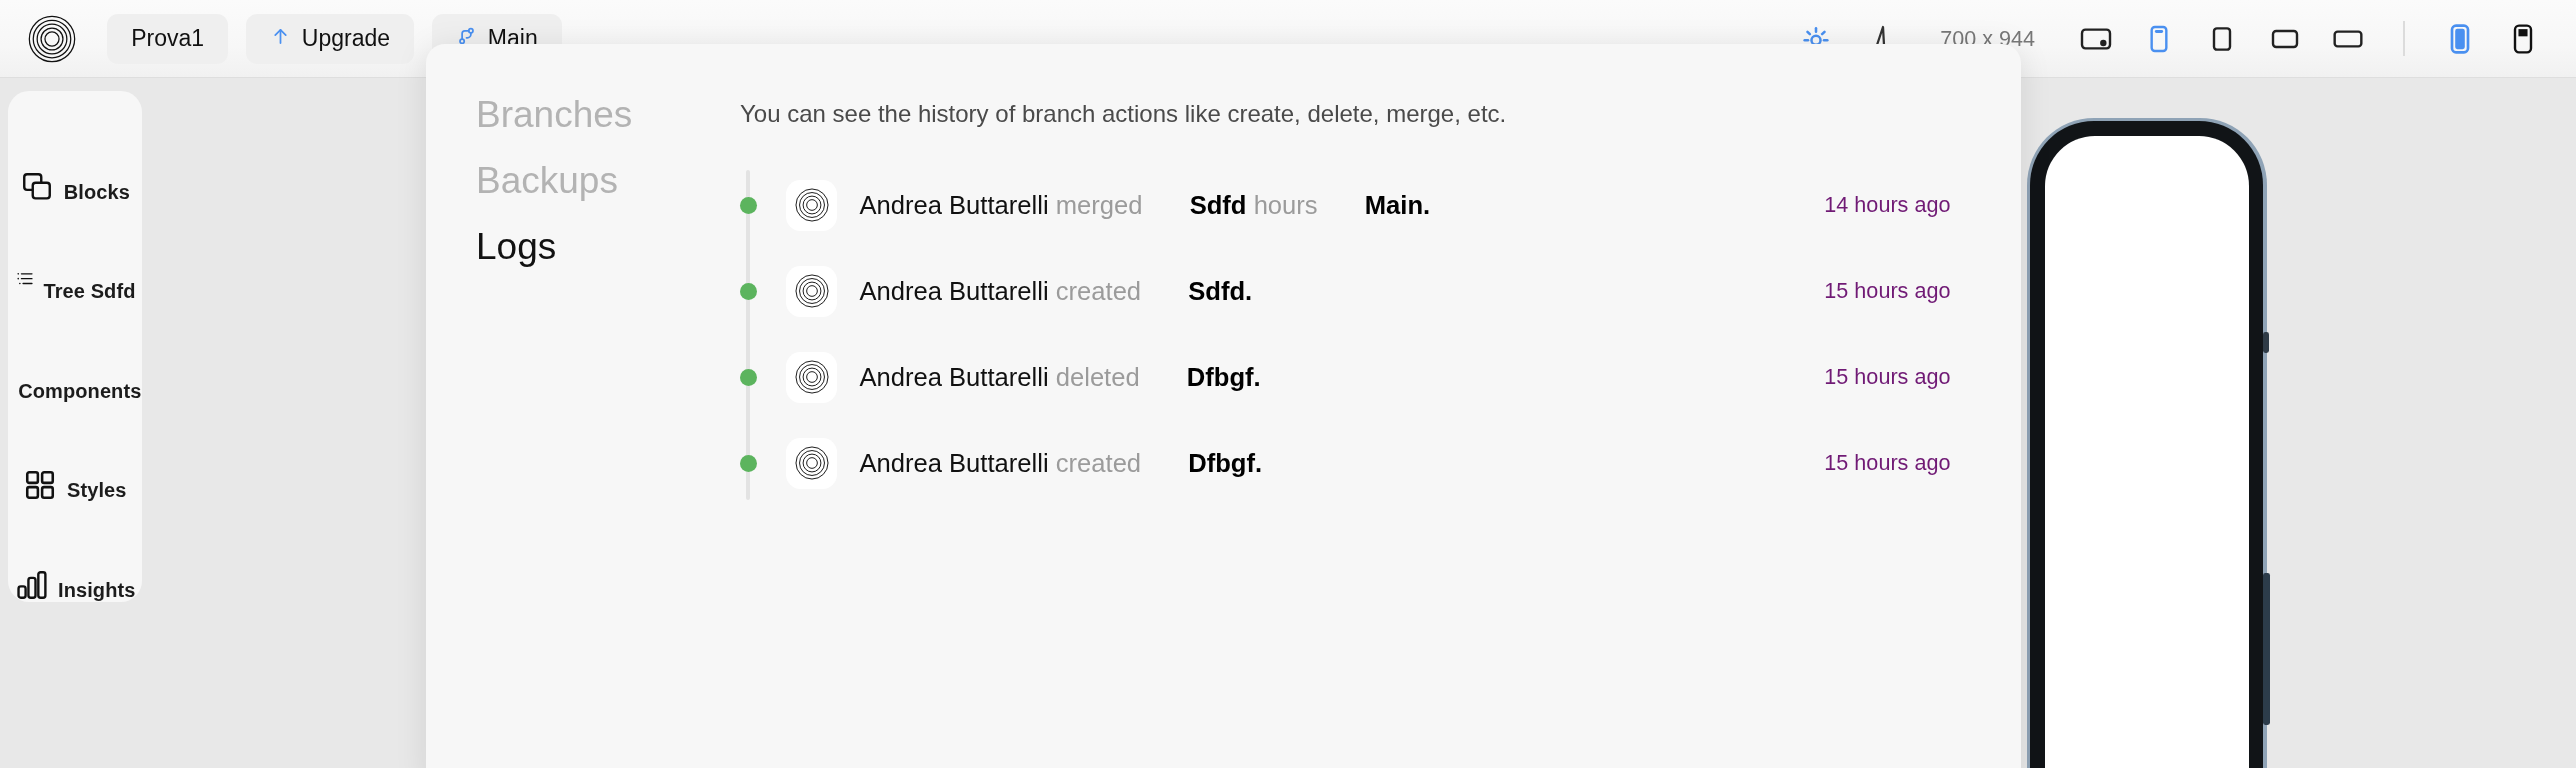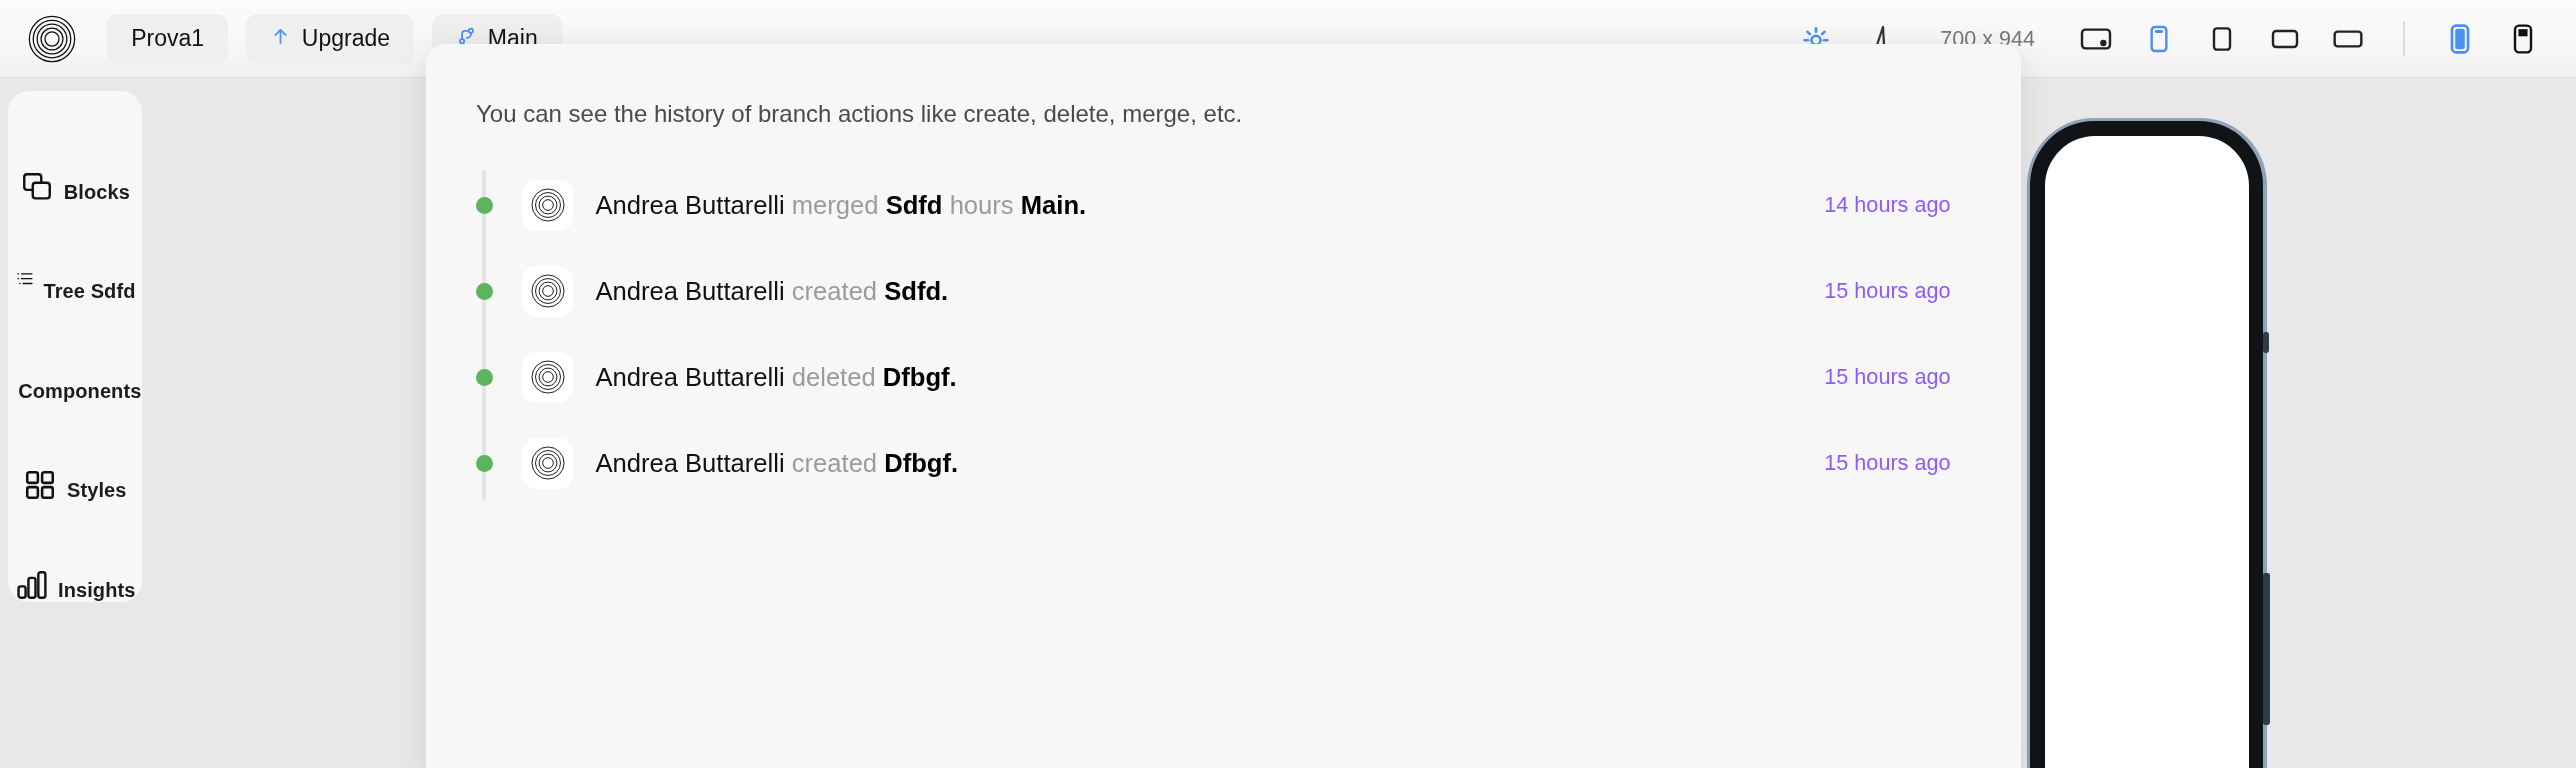--- a/index.html
+++ b/index.html
@@ -379,6 +379,11 @@
 
     <div class="modal-body">
 
+      <nav class="modal-nav">
+        <div class="nav-item">Branches</div>
+        <div class="nav-item">Backups</div>
+        <div class="nav-item active">Logs</div>
+      </nav>
 
       <div class="modal-main">
 

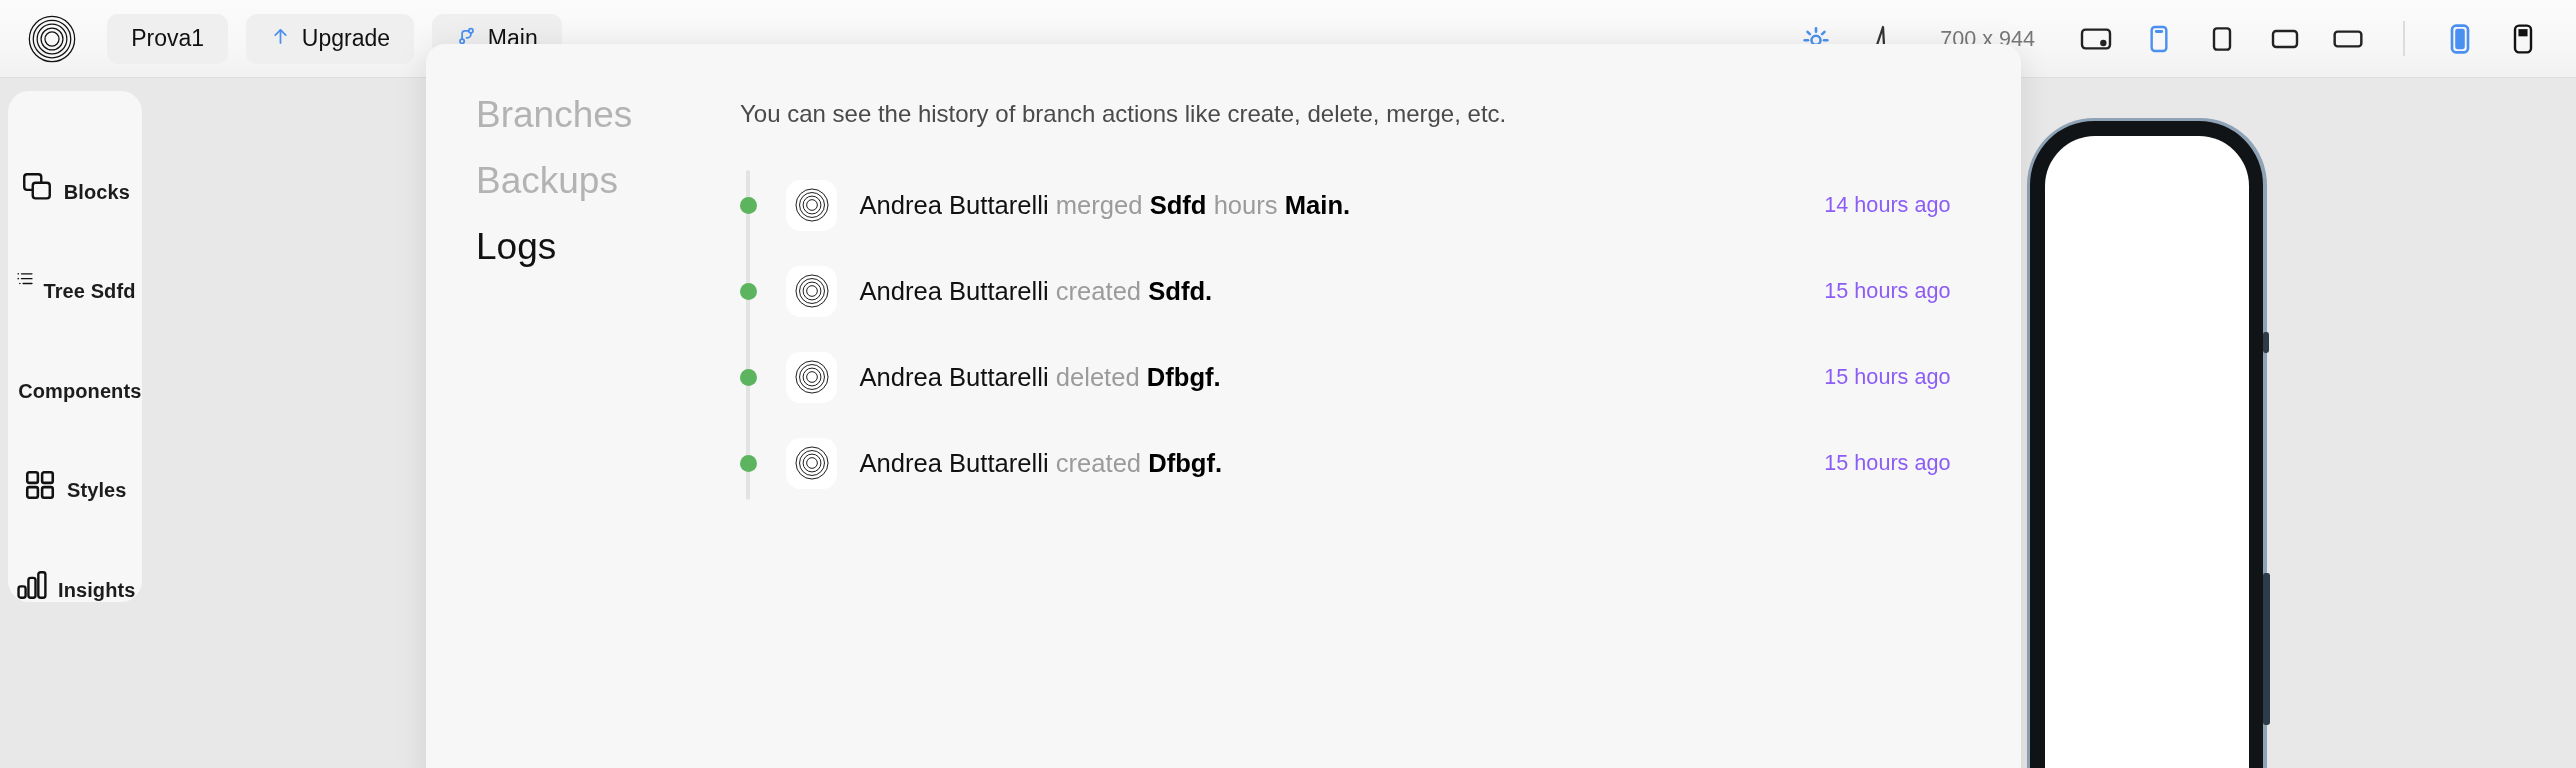--- a/index.html
+++ b/index.html
@@ -179,7 +179,7 @@
     flex: 1 1 auto; min-width: 0;
   }
   .log-text .muted { color: #9b9b9b; }
-  .log-text .strong { font-weight: 700; color: #000; }
+  .log-text .strong { font-weight: 700; color: #000; margin-left: 40px; }
   .log-time {
     font-size: 21.6px; color: #8b5cf6; white-space: nowrap;
     flex: 0 0 auto; padding-right: 17.6px;

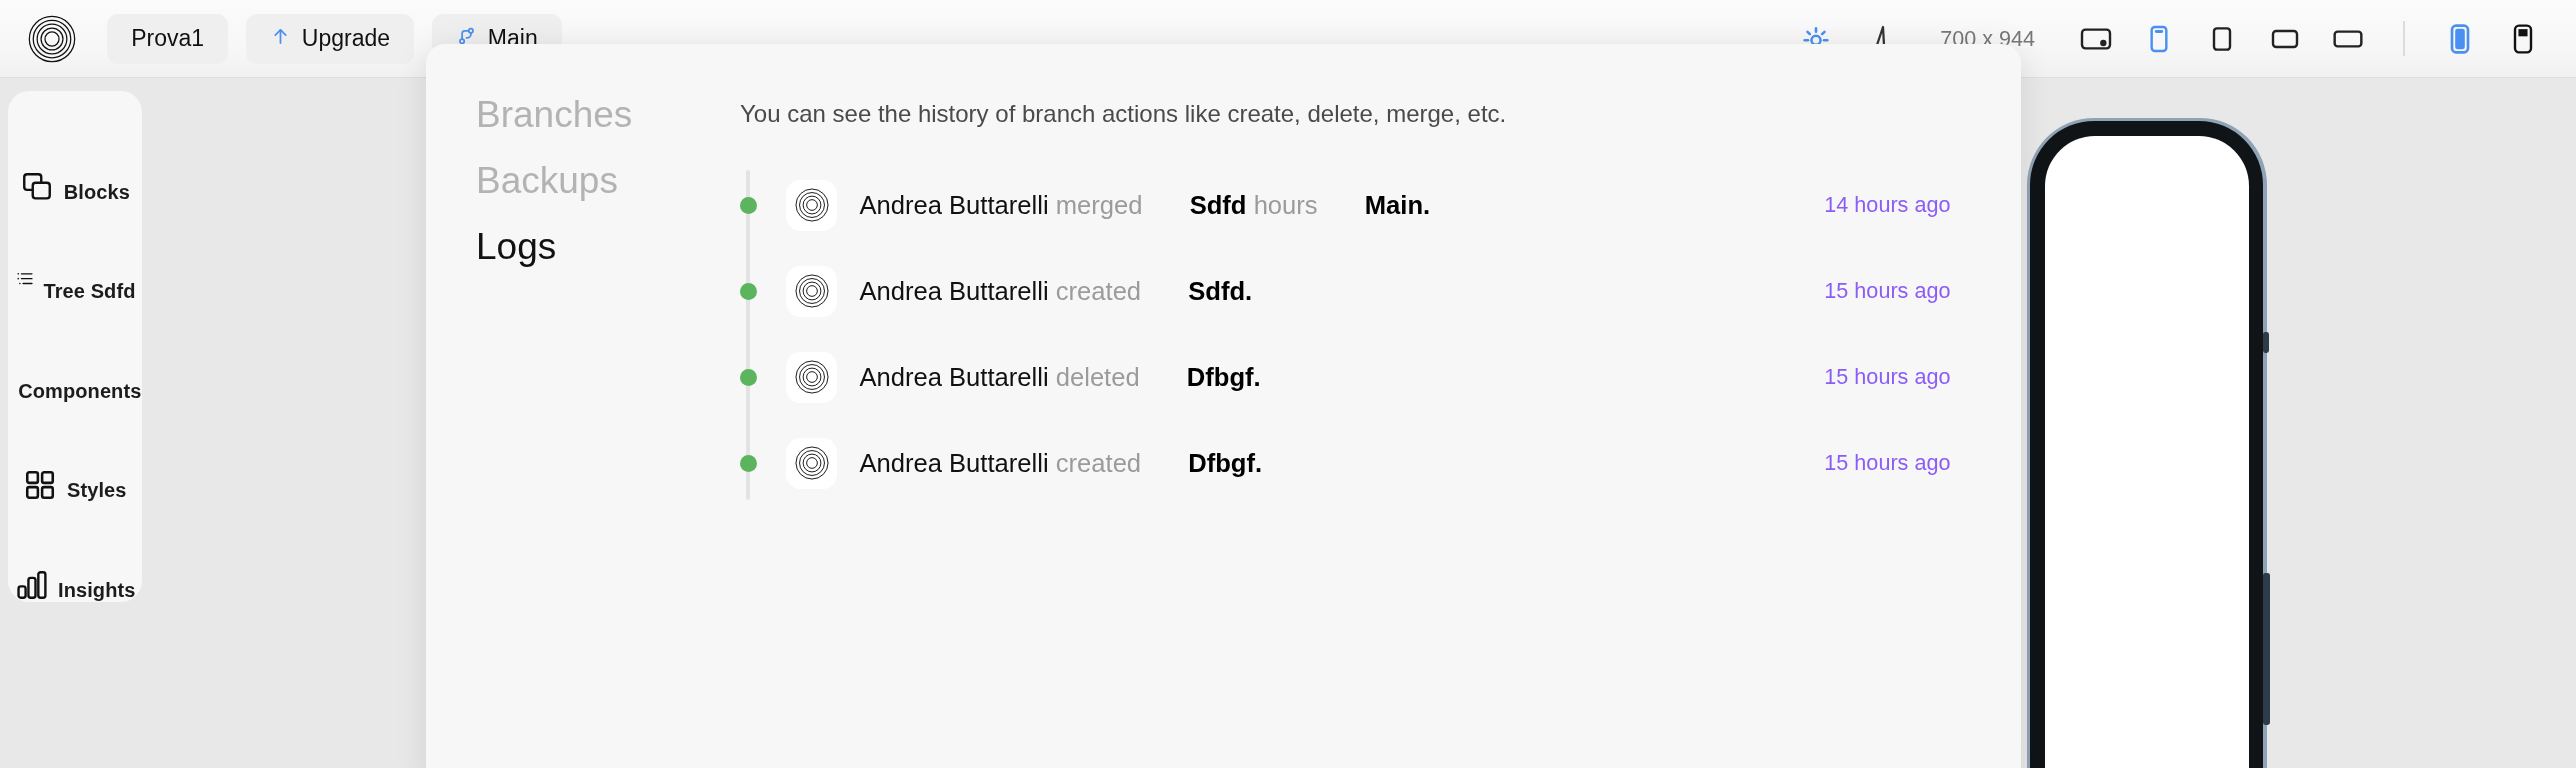--- a/index.html
+++ b/index.html
@@ -181,7 +181,7 @@
   .log-text .muted { color: #9b9b9b; }
   .log-text .strong { font-weight: 700; color: #000; margin-left: 40px; }
   .log-time {
-    font-size: 21.6px; color: #8b5cf6; white-space: nowrap;
+    font-size: 21.6px; color: #701a75; white-space: nowrap;
     flex: 0 0 auto; padding-right: 17.6px;
   }
 </style>

